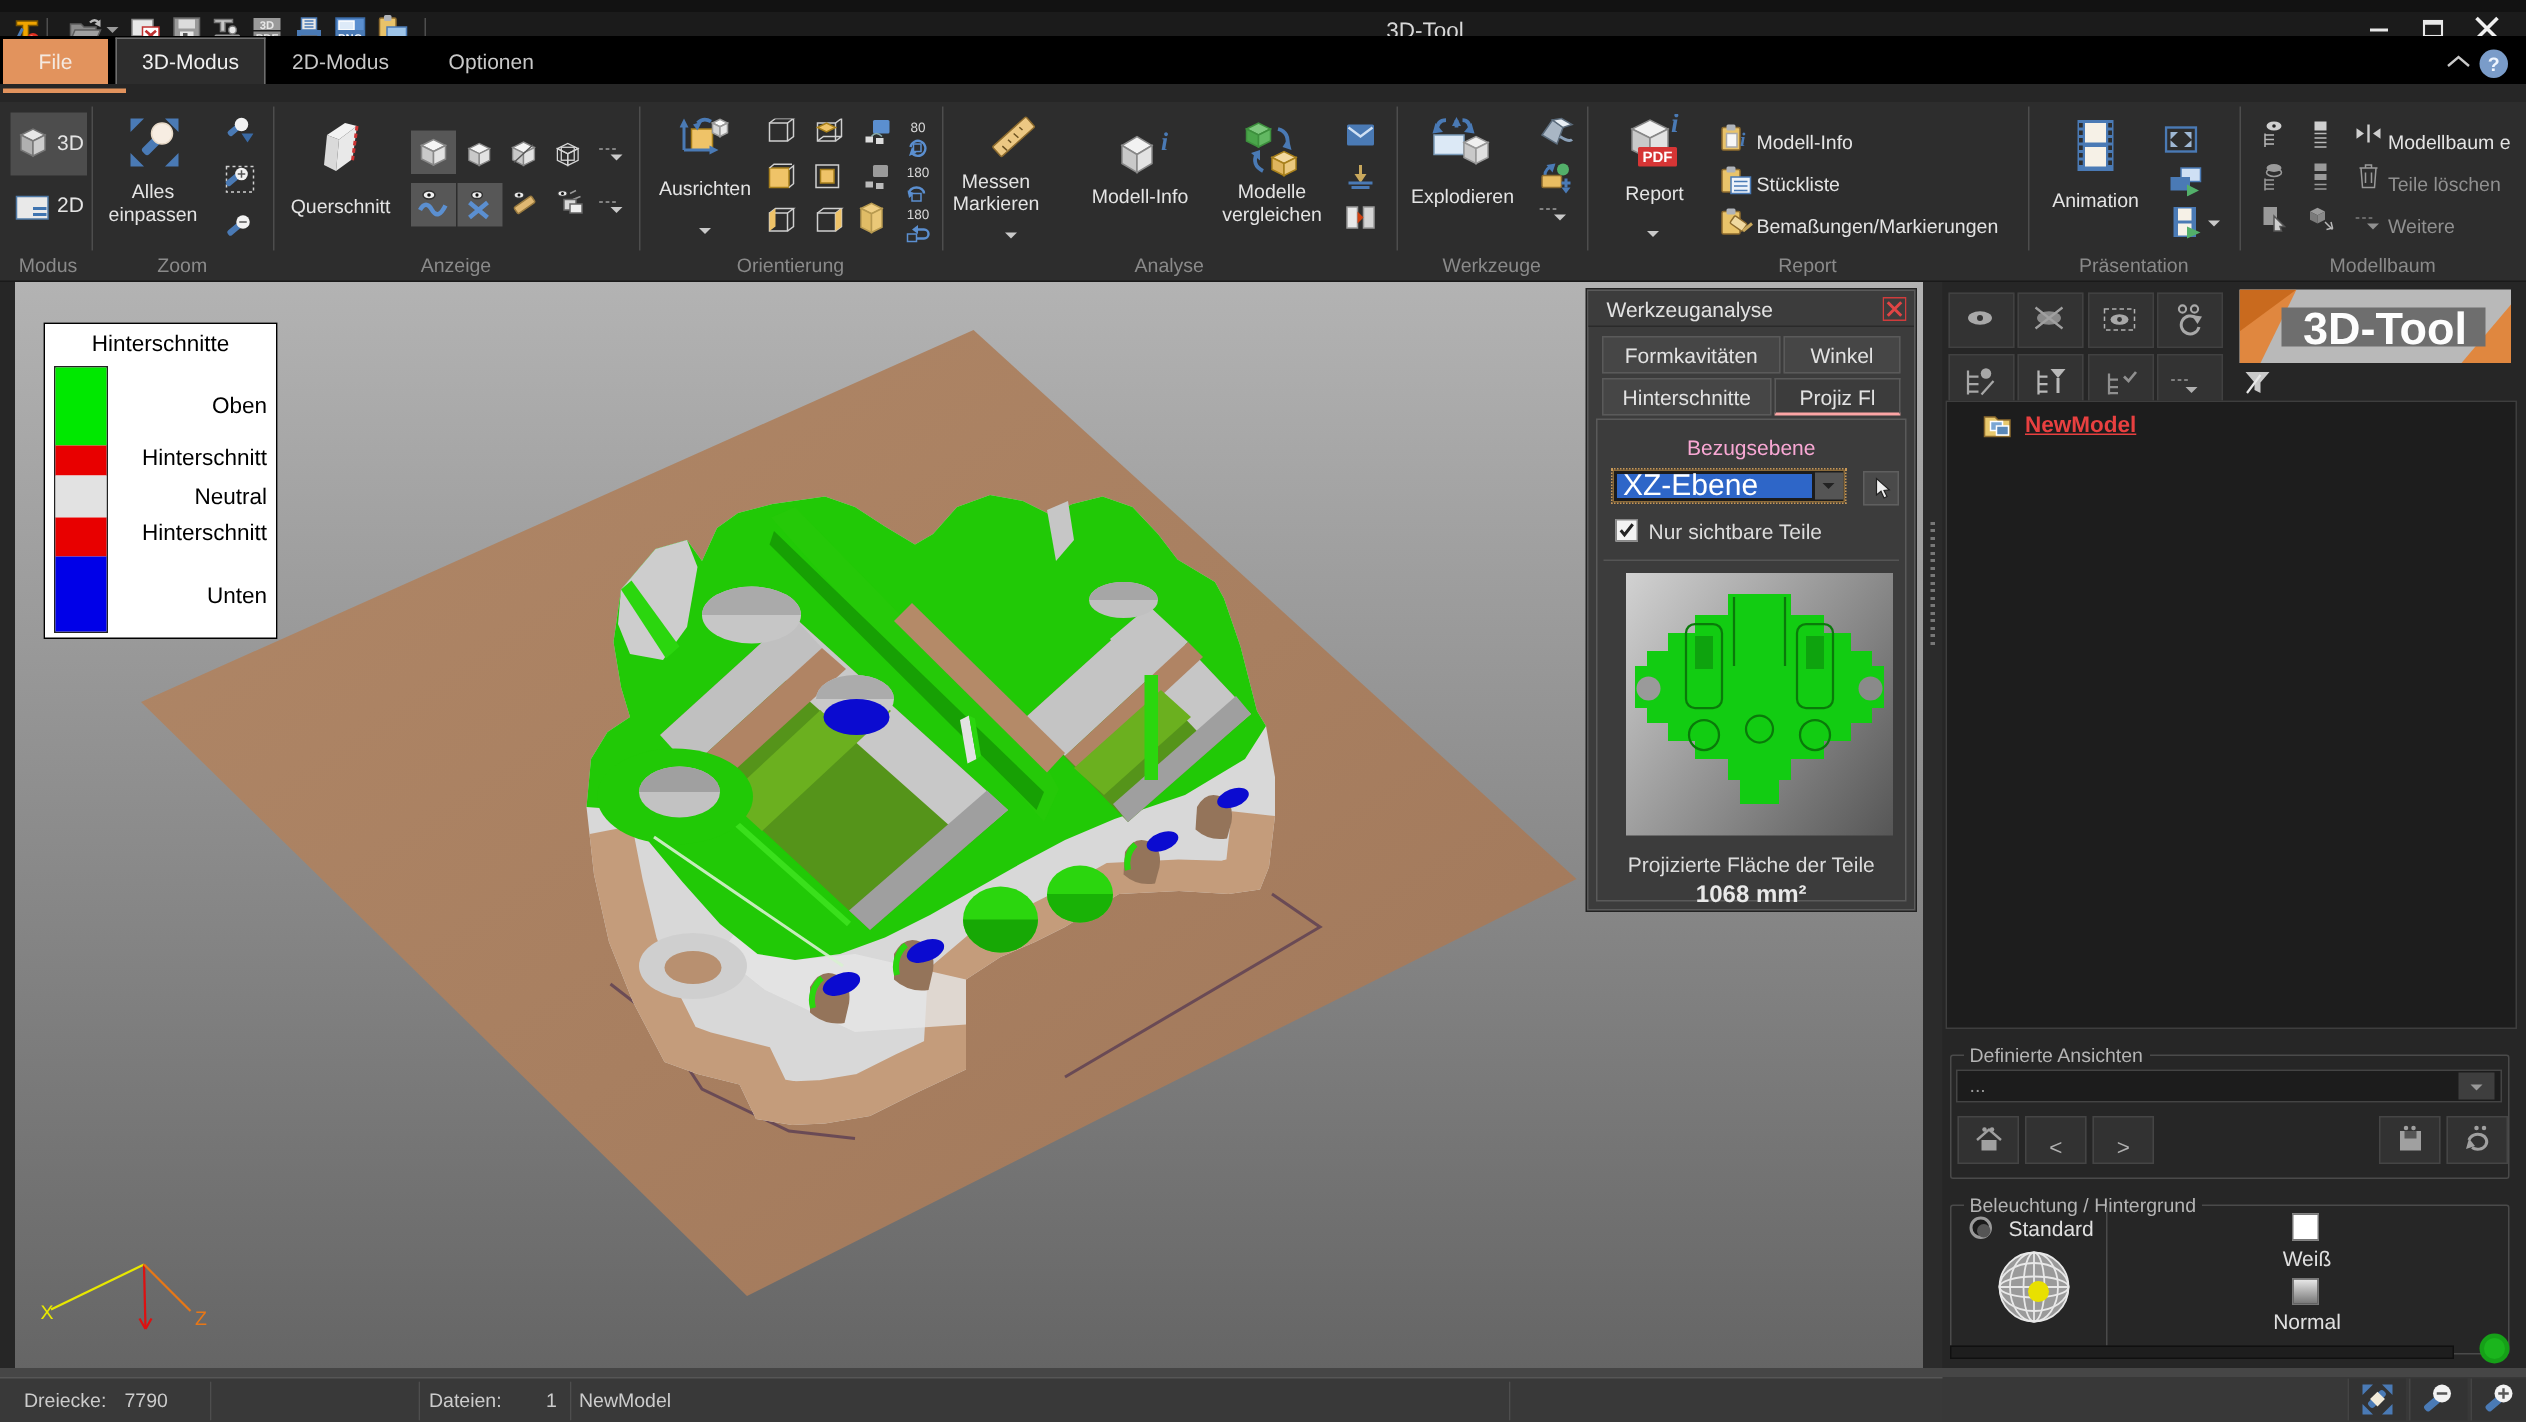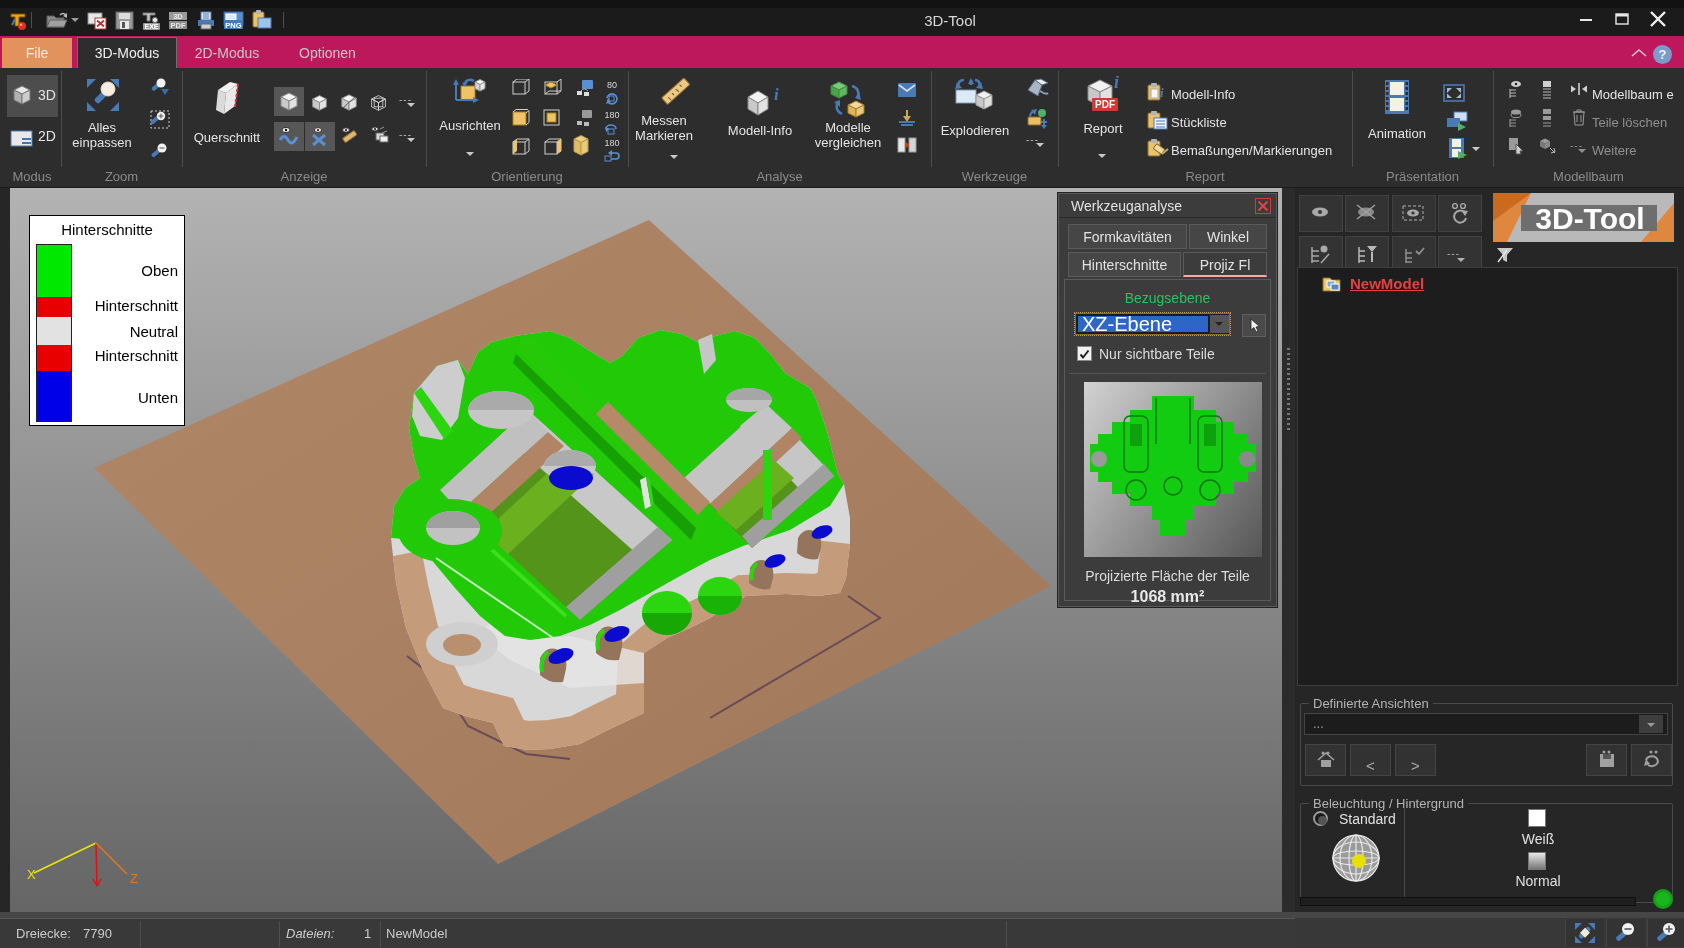--- a/index.html
+++ b/index.html
@@ -10,7 +10,7 @@
 #titlebar{position:absolute;left:0;top:0;width:1684px;height:36px;background:#1b1b1b;}
 #topstrip{position:absolute;left:0;top:0;width:1684px;height:8px;background:#121212;}
 #apptitle{position:absolute;left:0;top:12px;width:1900px;text-align:center;color:#d8d8d8;font-size:15px;}
-#tabrow{position:absolute;left:0;top:36px;width:1684px;height:32px;background:#be185d;}
+#tabrow{position:absolute;left:0;top:24px;width:1684px;height:32px;background:#000000;}
 .tab{position:absolute;top:2px;height:30px;line-height:30px;text-align:center;font-size:14px;color:#c8c8c8;}
 #tab-file{left:2px;top:2px;width:70px;background:#e2935d;color:#f4e9e0;}
 #tab-3d{left:77px;top:1px;width:100px;height:31px;line-height:31px;background:#2d2d2d;color:#f0f0f0;border:1px solid #6e6e6e;border-bottom:none;}

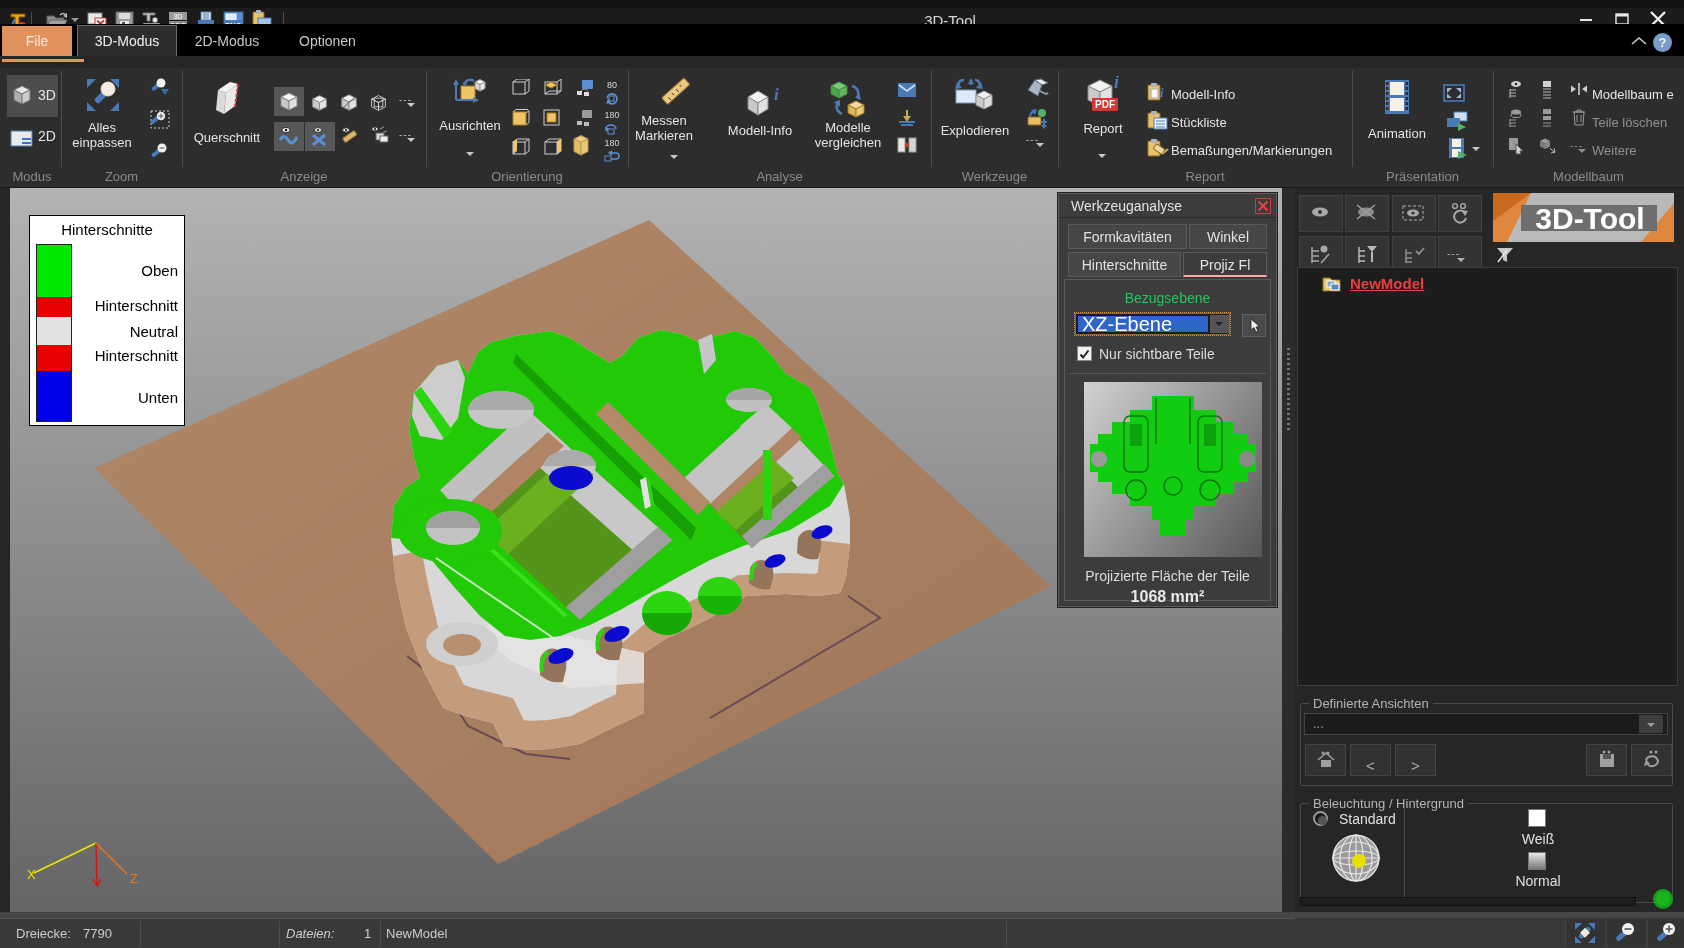--- a/index.html
+++ b/index.html
@@ -797,7 +797,7 @@
   <div class="abs wtab" style="left:9px;top:58px;width:113px">Hinterschnitte</div>
   <div class="abs wtab wtabsel" style="left:124px;top:58px;width:84px">Projiz Fl</div>
   <div class="abs" style="left:5px;top:85px;width:207px;height:322px;border:1px solid #5a5a5a;border-top:1px solid #5a5a5a">
-    <div class="abs" style="left:0;top:10px;width:205px;text-align:center;font-size:14px;color:#22c55e">Bezugsebene</div>
+    <div class="abs" style="left:0;top:10px;width:205px;text-align:center;font-size:14px;color:#f9a8d4">Bezugsebene</div>
     <div class="abs" style="left:10px;top:33px;width:155px;height:22px;background:#1c1c1c;border:1px solid #8a6a3a;outline:1px dotted #c89858">
       <div class="abs" style="left:2px;top:2px;width:130px;height:16px;background:#2e66c8;color:#fff;font-size:20px;line-height:16px;padding-left:4px">XZ-Ebene</div>
       <div class="abs" style="left:134px;top:1px;width:19px;height:18px;background:#555">

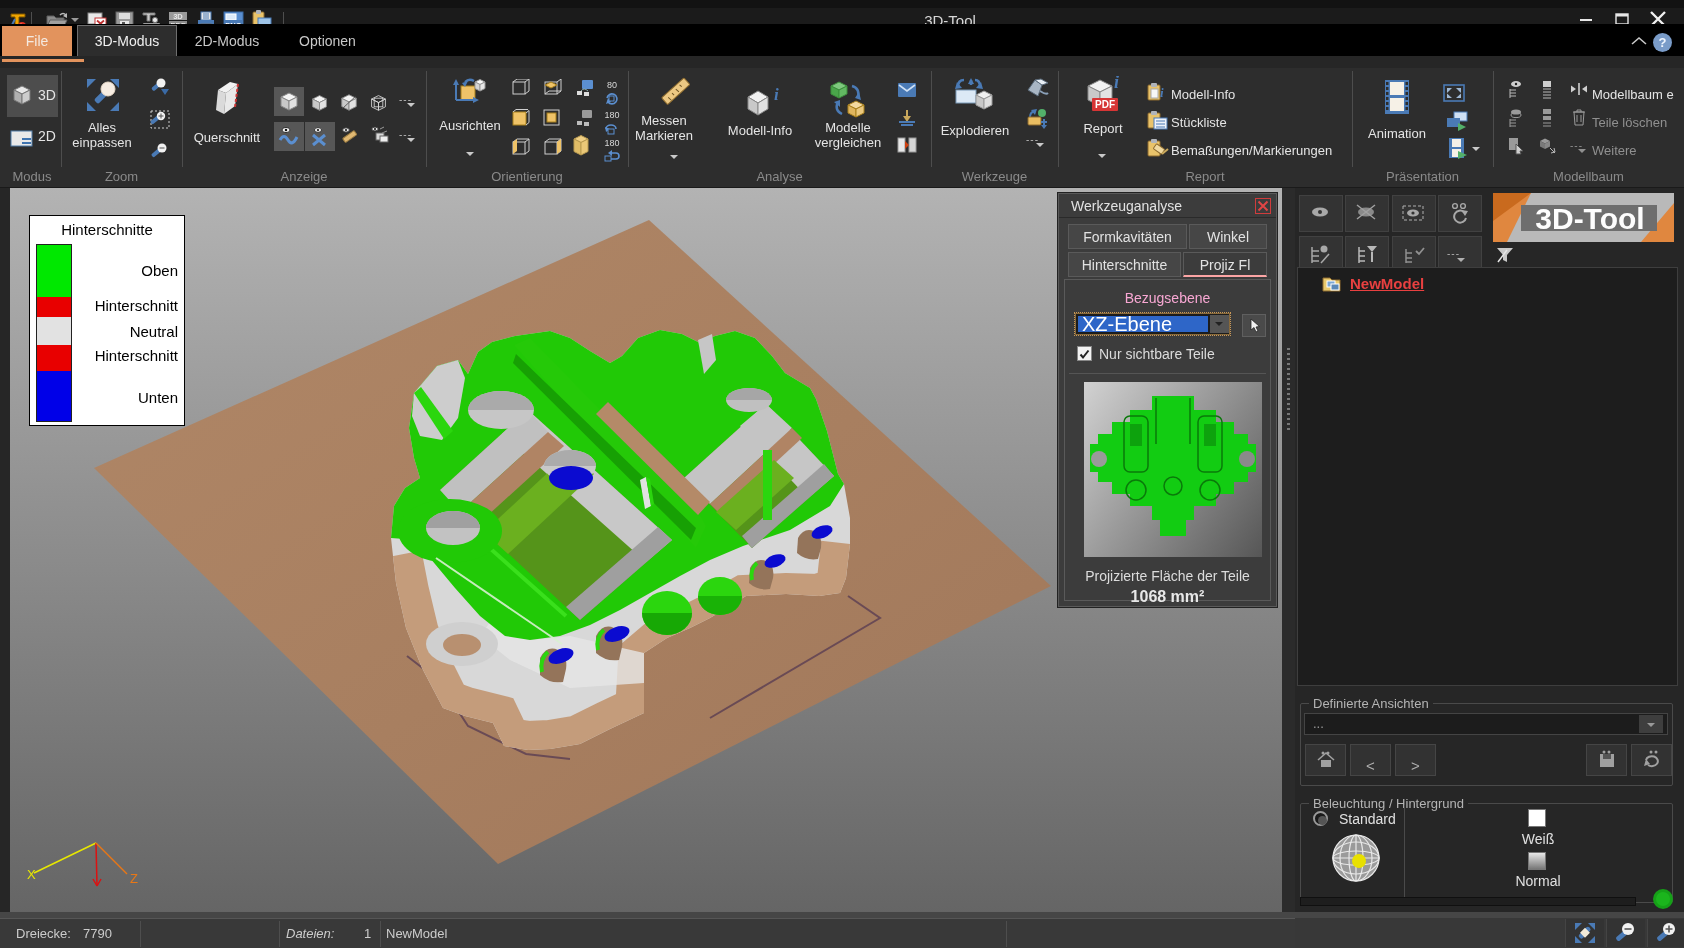--- a/index.html
+++ b/index.html
@@ -845,7 +845,7 @@
   <div class="scell" style="left:83px;">7790</div>
   <div class="sdiv" style="left:140px;"></div>
   <div class="sdiv" style="left:279px;"></div>
-  <div class="scell" style="left:286px;font-style:italic;">Dateien:</div>
+  <div class="scell" style="left:286px;">Dateien:</div>
   <div class="scell" style="left:364px;">1</div>
   <div class="sdiv" style="left:380px;"></div>
   <div class="scell" style="left:386px;">NewModel</div>

